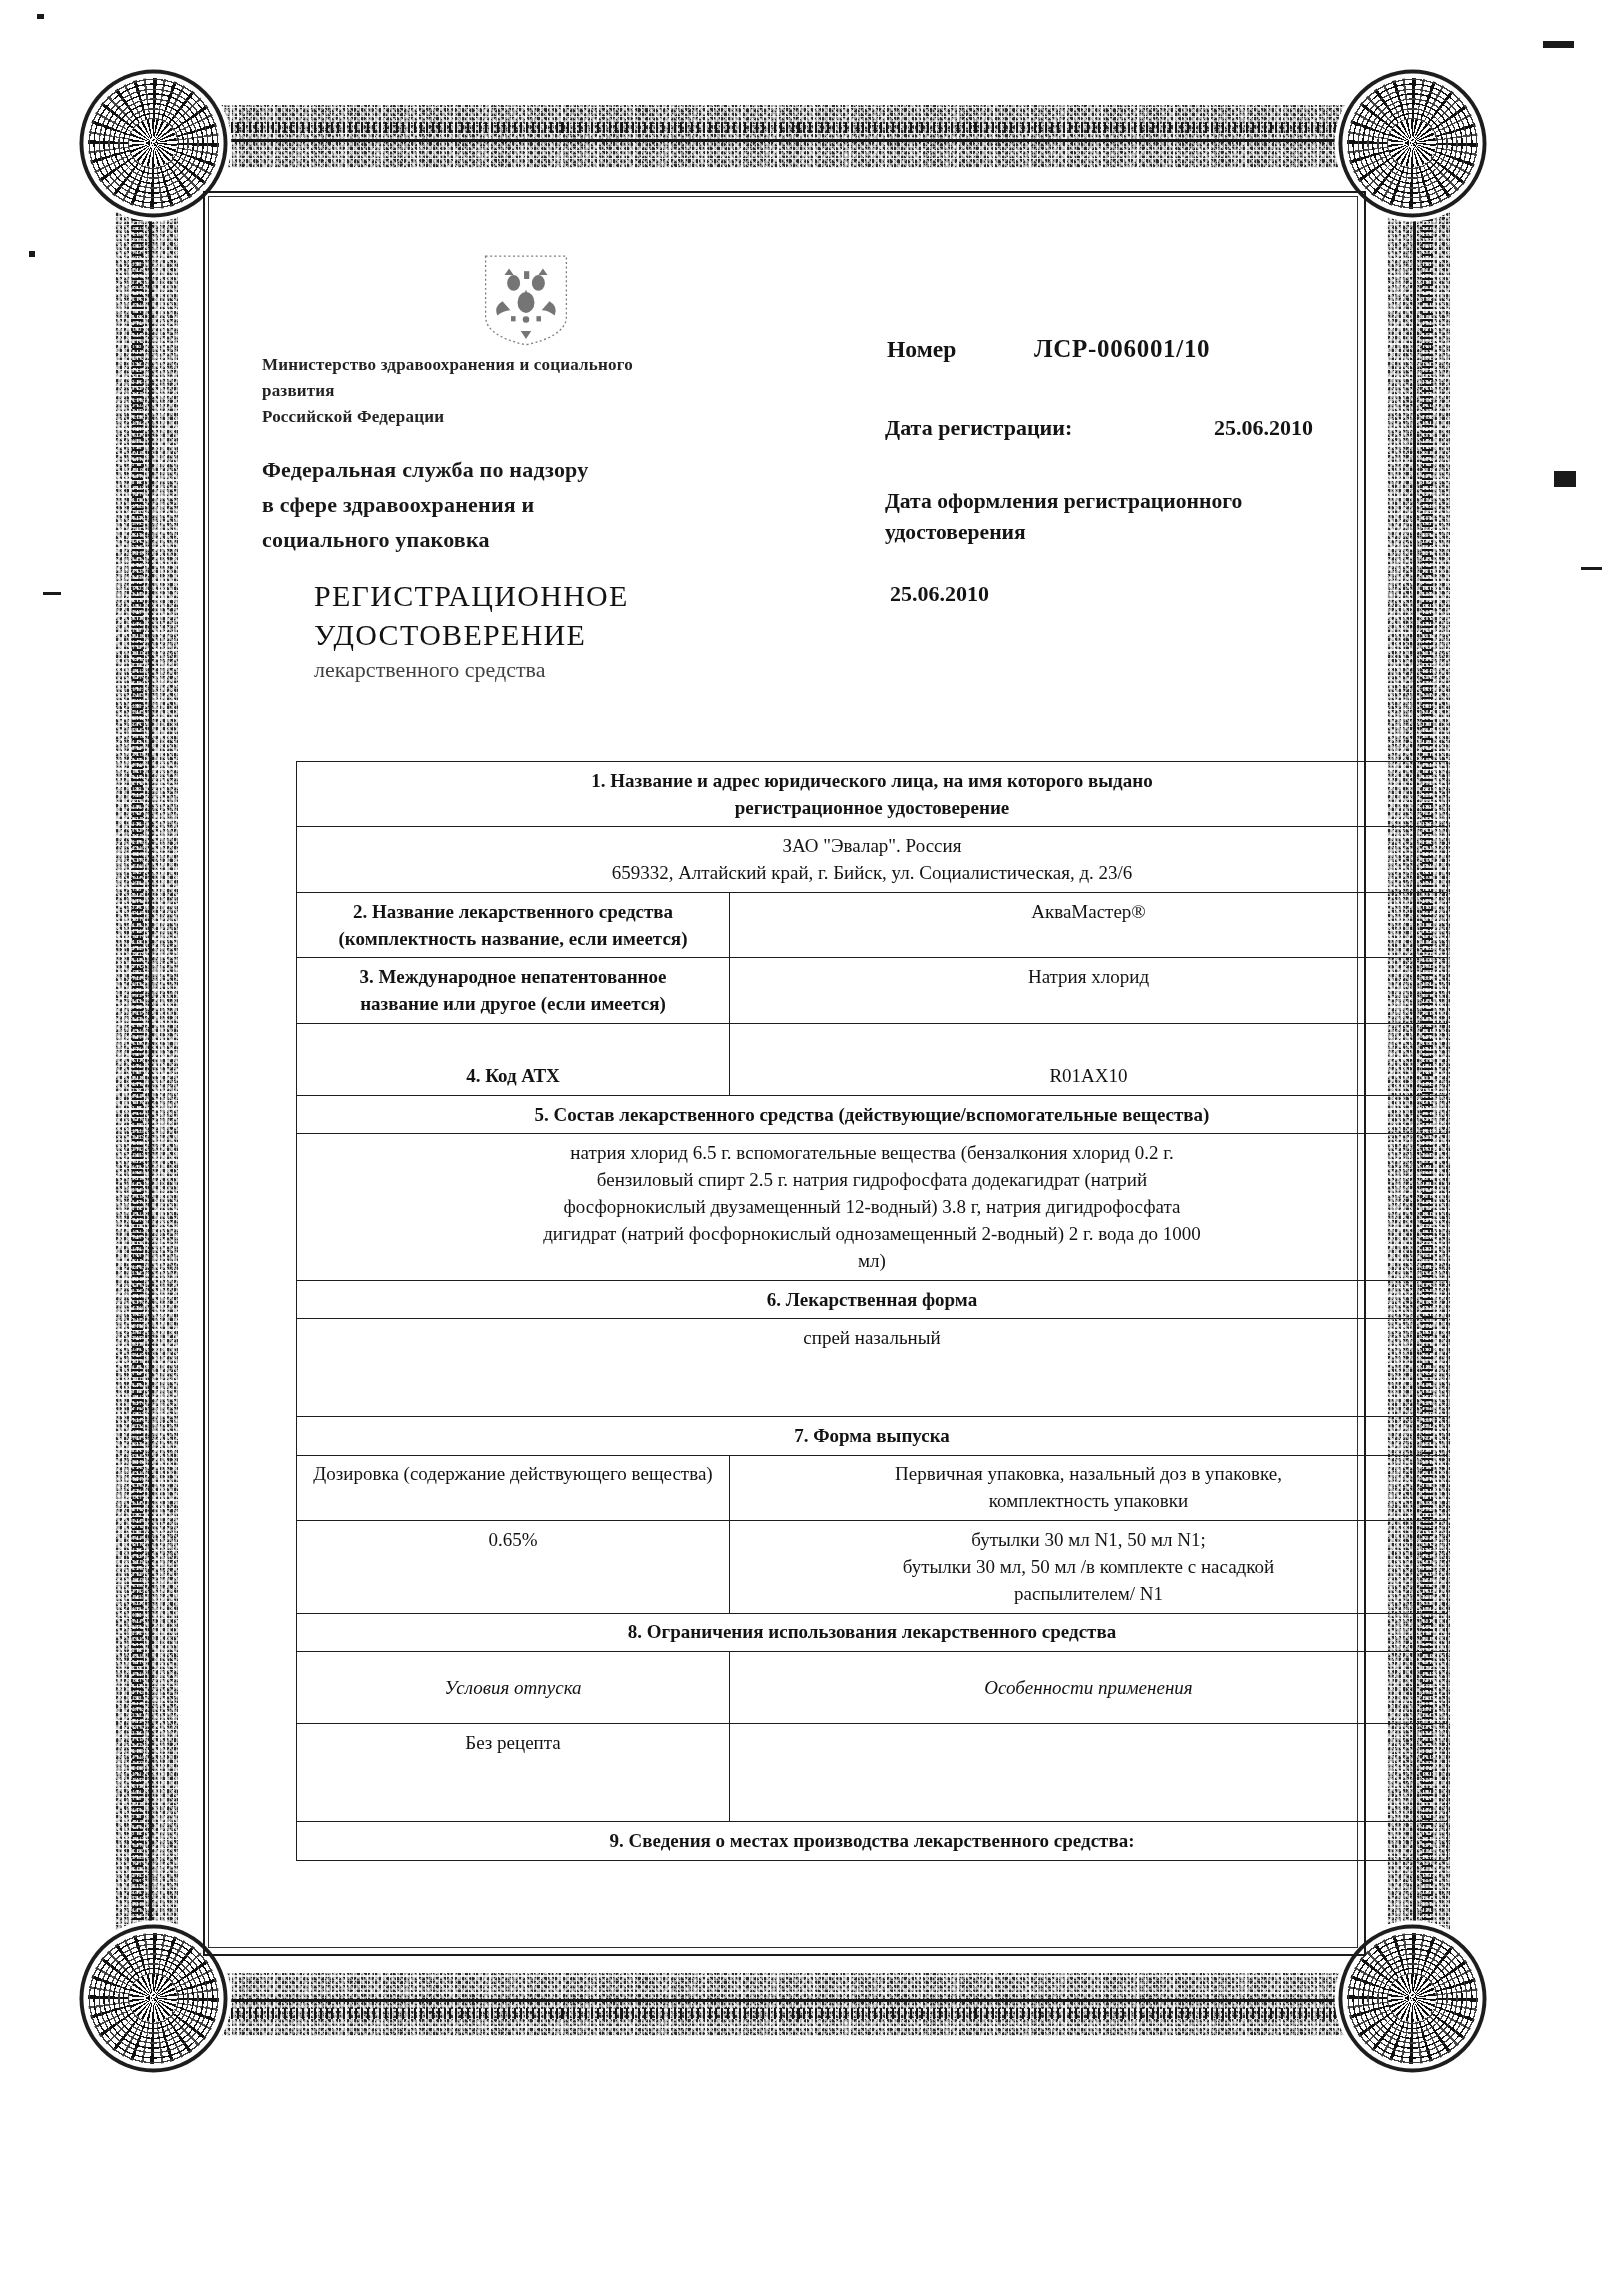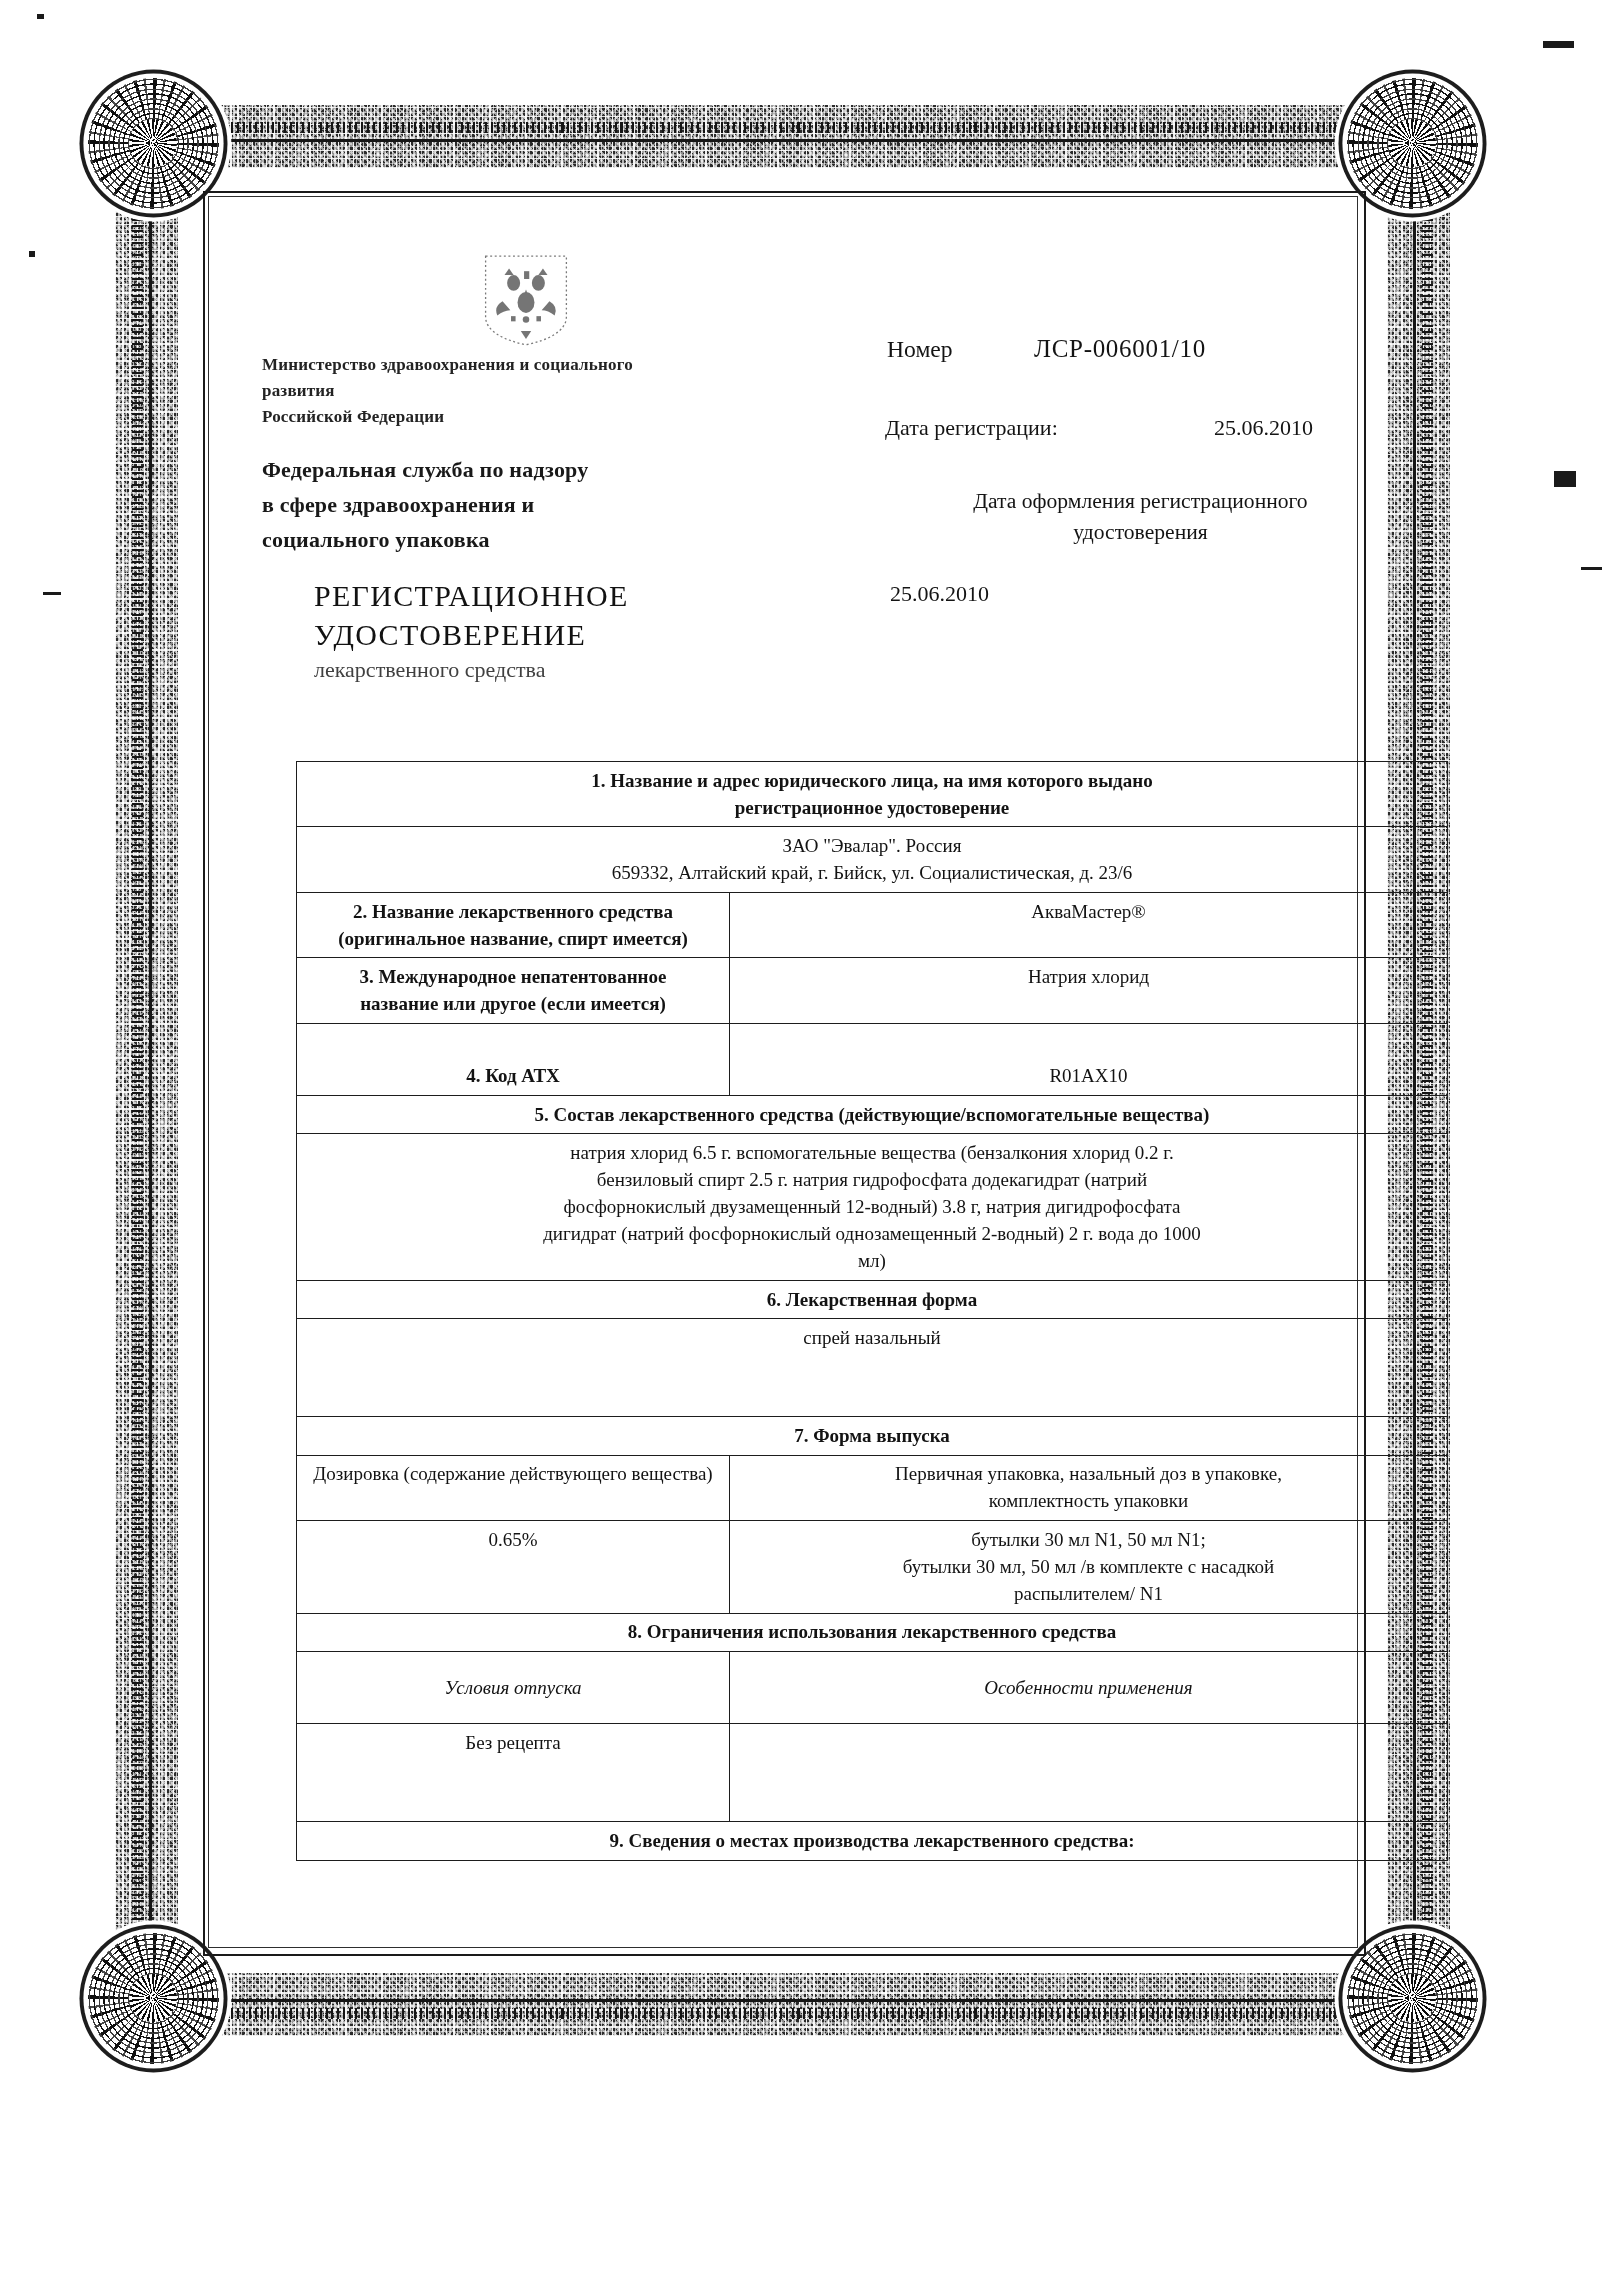--- a/index.html
+++ b/index.html
@@ -101,7 +101,7 @@
     font-size:22px;line-height:29px;color:#404040;
   }
 
-  .hdr-right{position:absolute;font-weight:400;color:#141414;text-align:center;}
+  .hdr-right{position:absolute;font-weight:700;color:#141414;}
   #num-label{left:887px;top:336px;font-size:23.6px;}
   #num-value{left:1034px;top:335px;font-size:25px;letter-spacing:0.7px;}
   #regdate-label{left:885px;top:415px;font-size:22px;}

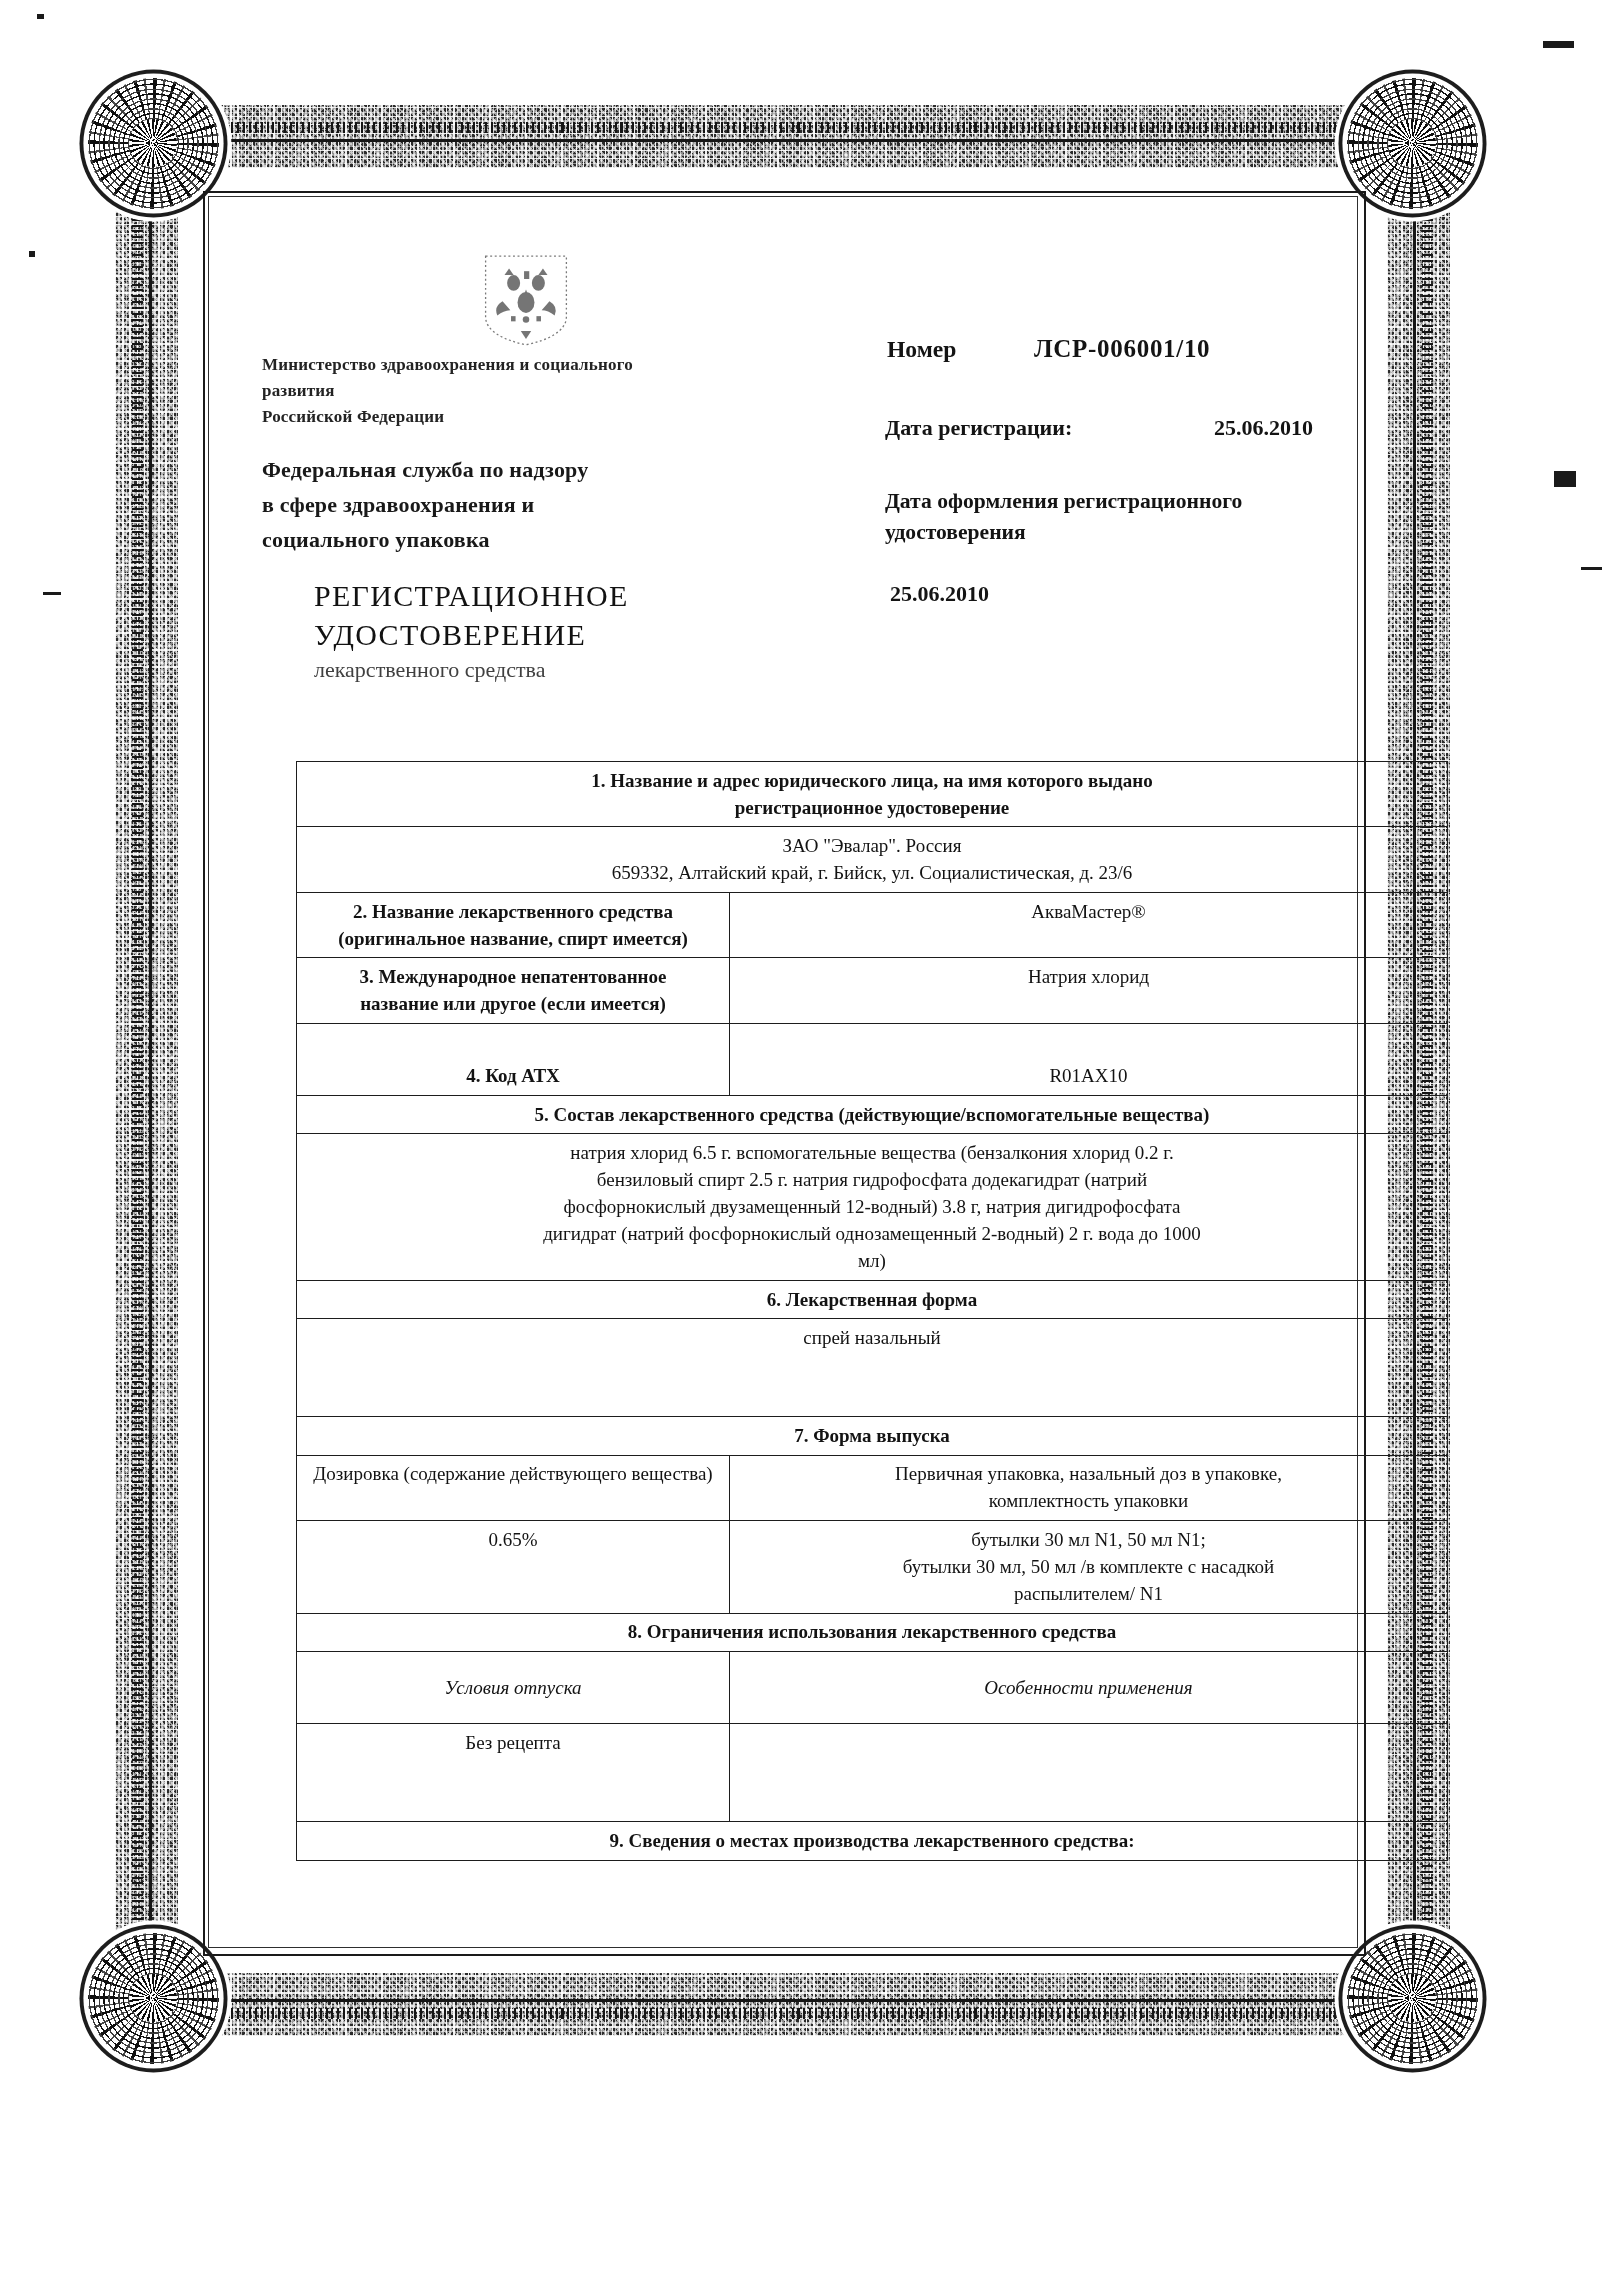--- a/index.html
+++ b/index.html
@@ -240,7 +240,7 @@
     <tr>
       <td class="sec-head" style="width:419px;">
         <span>2. Название лекарственного средства</span><br>
-        <span>(оригинальное название, спирт имеется)</span>
+        <span>(комплектность название, если имеется)</span>
       </td>
       <td class="val">АкваМастер®</td>
     </tr>

